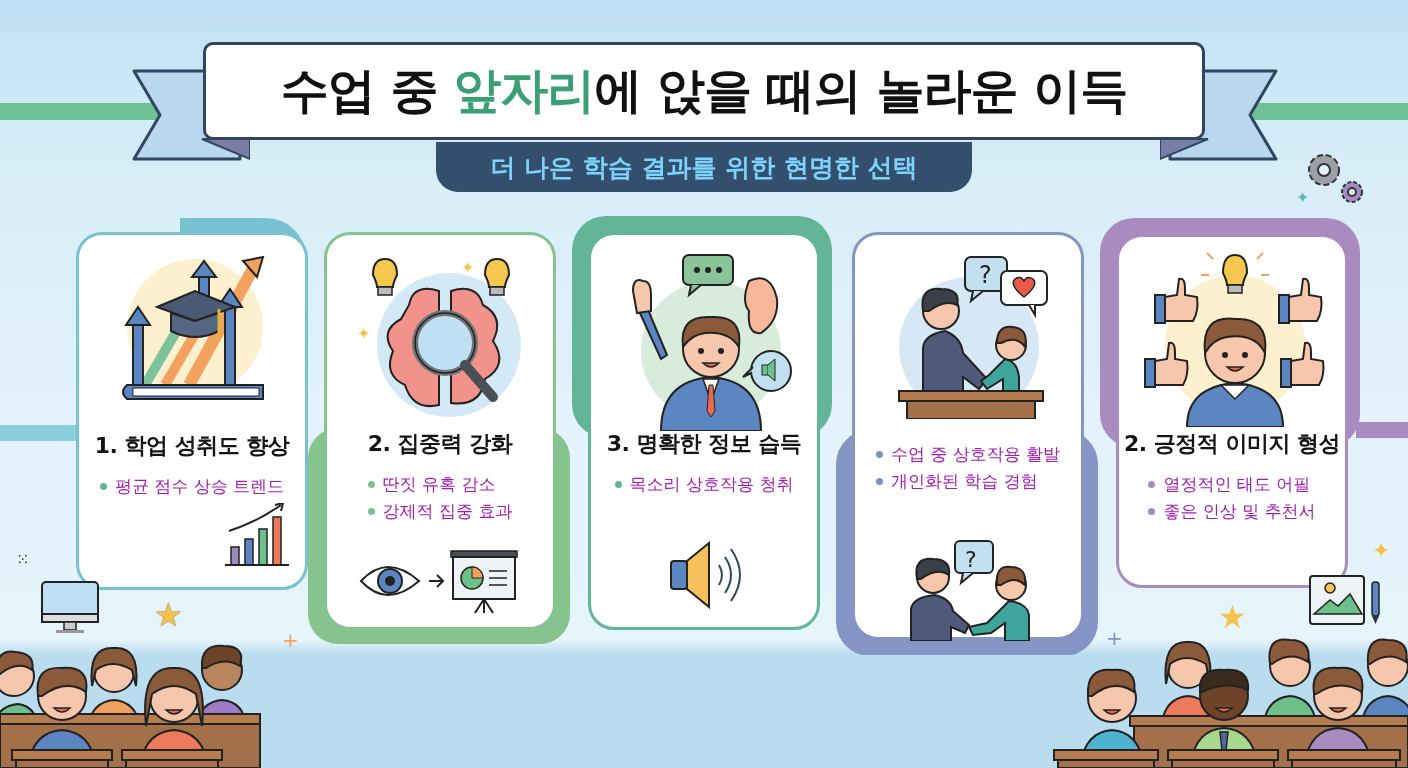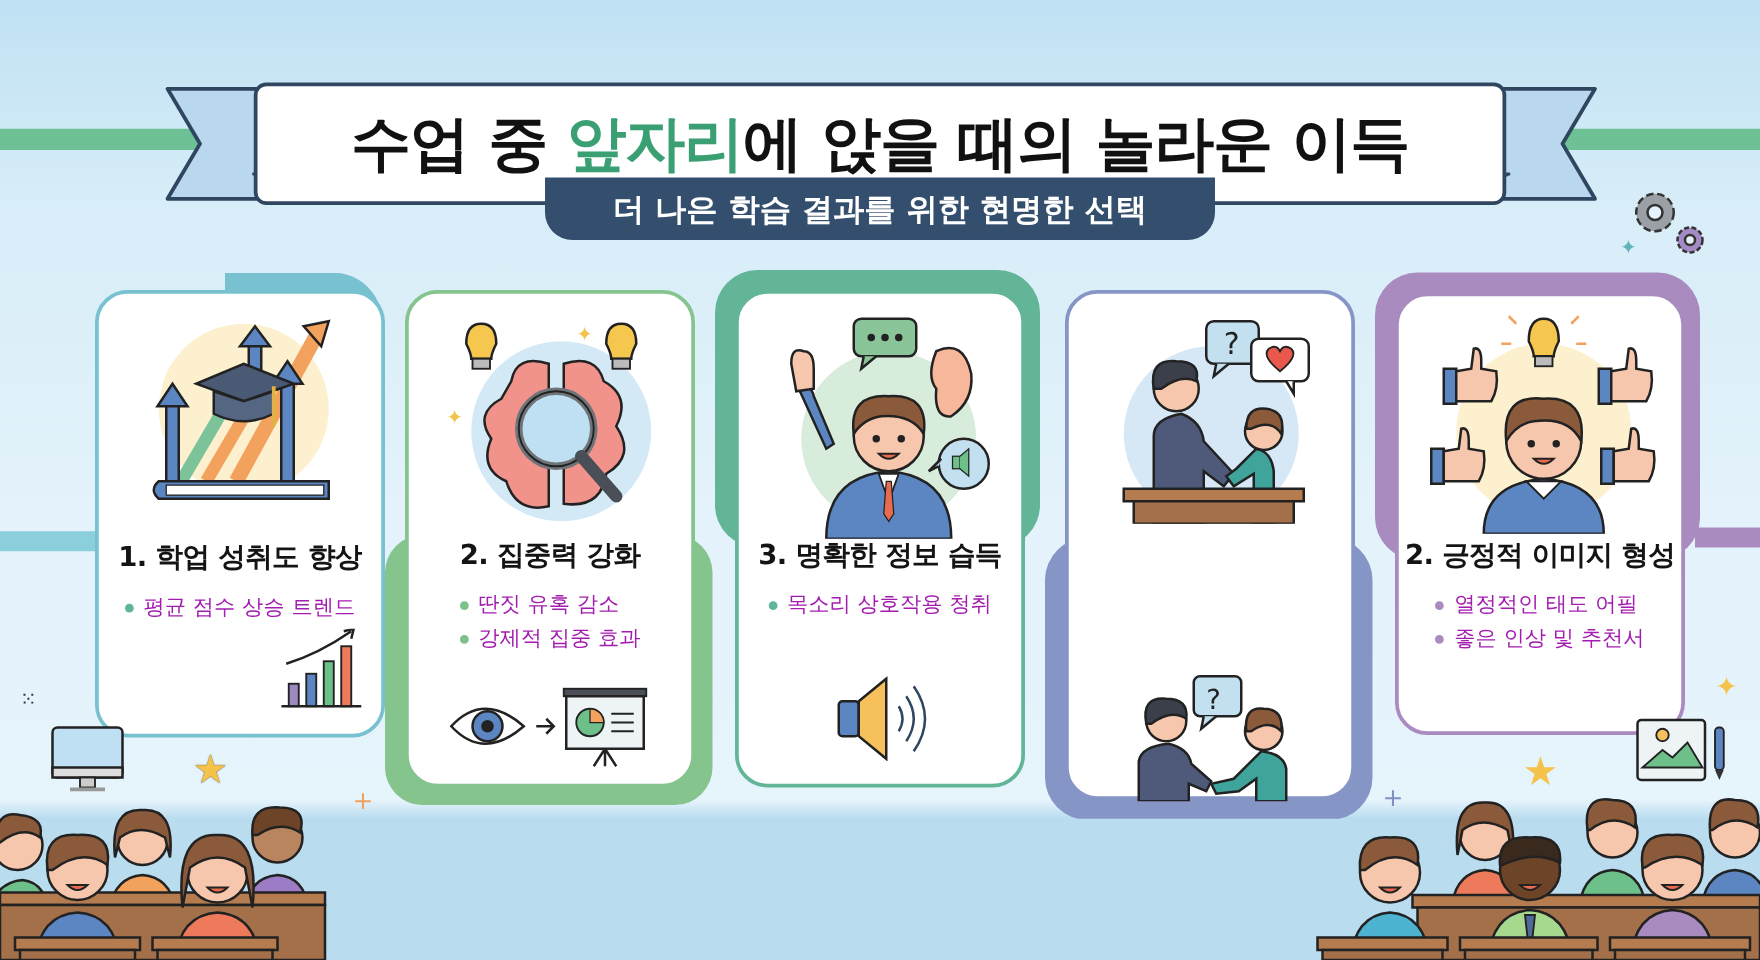--- a/index.html
+++ b/index.html
@@ -16,7 +16,7 @@
   .title-box {
     position:absolute; left:203px; top:42px; width:1002px; height:98px;
     background:#fff; border:3px solid #2f4560; border-radius:10px; box-sizing:border-box;
-    display:flex; align-items:center; justify-content:center;margin-top:24px;
+    display:flex; align-items:center; justify-content:center;
   }
   .title { font-size:48px; font-weight:bold; color:#111; letter-spacing:-1px; }
   .title .hl { color:#3aa074; }

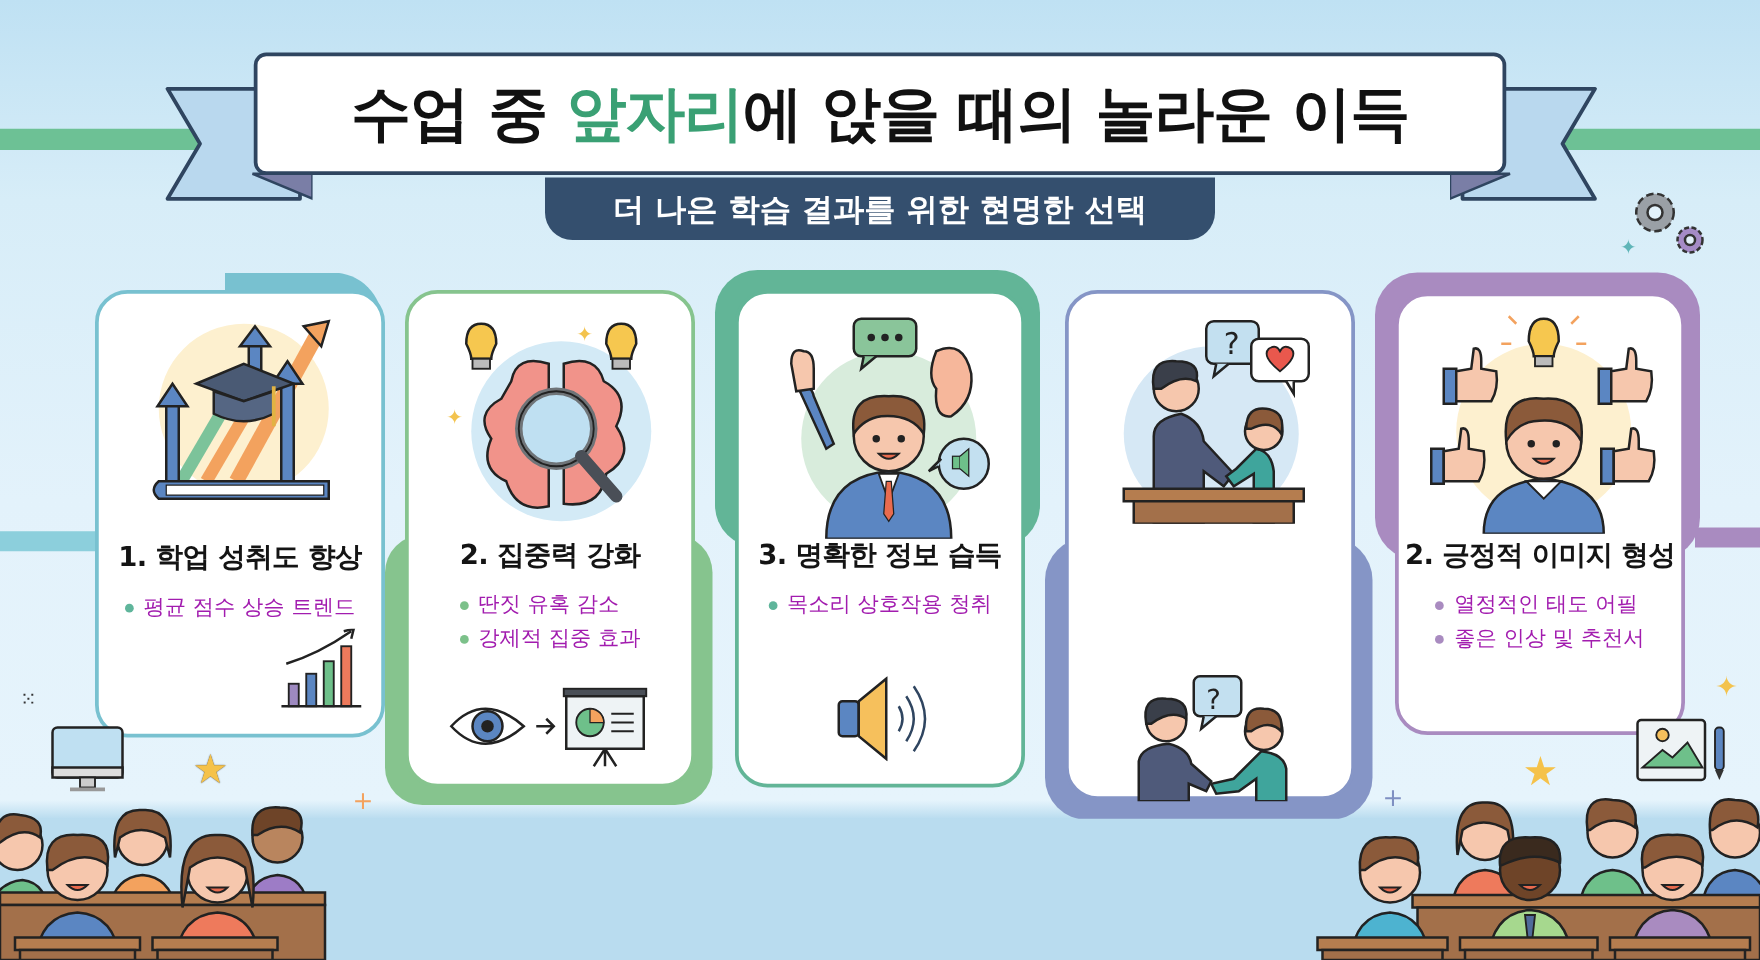--- a/index.html
+++ b/index.html
@@ -24,7 +24,7 @@
     position:absolute; left:436px; top:142px; width:536px; height:50px;
     background:#344f6e; border-radius:0 0 22px 22px;
     display:flex; align-items:center; justify-content:center;
-    color:#ffffff; font-size:25px; font-weight:bold;
+    color:#7dd3fc; font-size:25px; font-weight:bold;
   }
   
   .frame { position:absolute; border-radius:34px; }

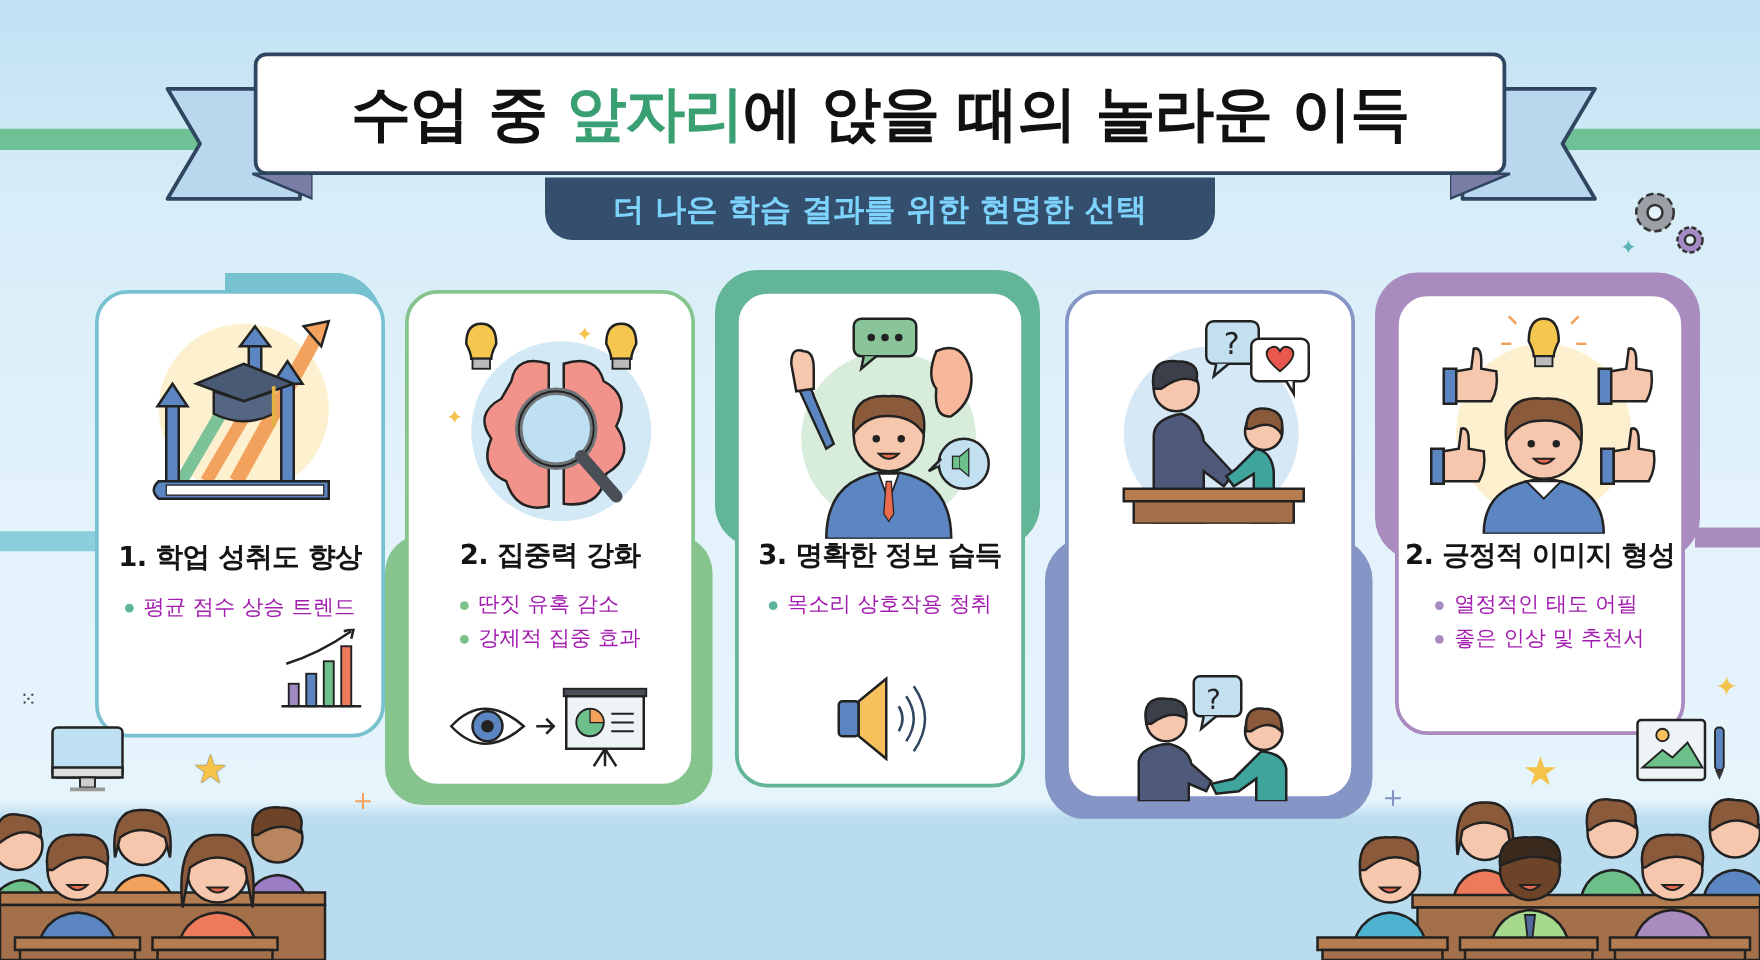--- a/index.html
+++ b/index.html
@@ -215,6 +215,16 @@
     <rect x="28" y="152" width="128" height="18" fill="#a3704a" stroke="#222" stroke-width="2"></rect>
   </svg>
   <div style="height:194px;"></div>
+  <ul class="bullets">
+    <li>
+        <span class="dot" style="background:#7f90c2"></span>
+        <span>수업 중 상호작용 활발</span>
+      </li>
+    <li>
+        <span class="dot" style="background:#7f90c2"></span>
+        <span>개인화된 학습 경험</span>
+      </li>
+  </ul>
   <svg class="illus" style="left:52px; top:304px;" width="130" height="102" viewBox="0 0 130 102">
     <rect x="48" y="2" width="38" height="32" rx="5" fill="#c3e0f0" stroke="#222" stroke-width="2"></rect>
     <path d="M56 34 L54 44 L66 34" fill="#c3e0f0" stroke="#222" stroke-width="2"></path>

